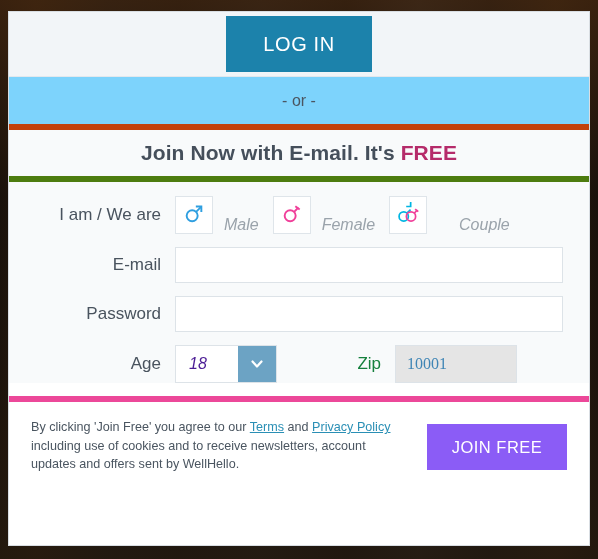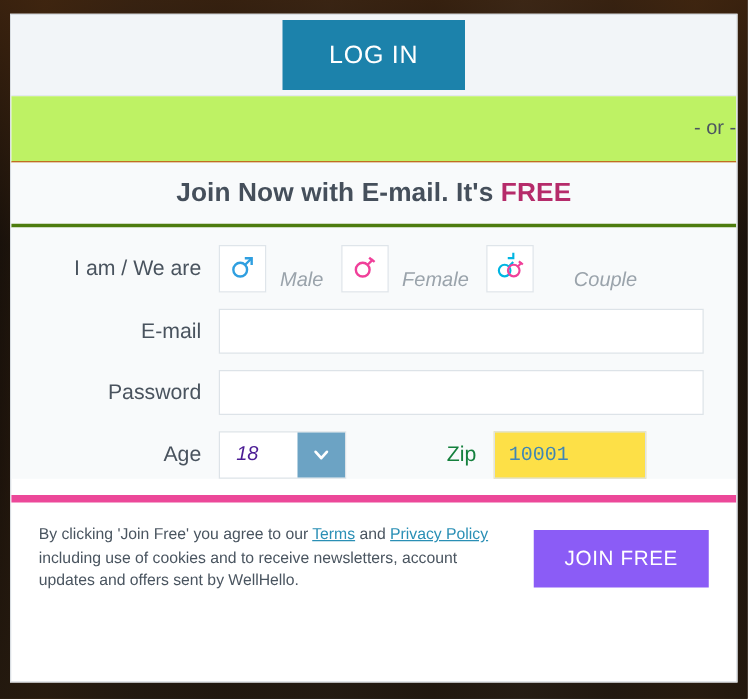--- a/index.html
+++ b/index.html
@@ -69,14 +69,14 @@
 
   
   .or-band {
-    background: #bef264;
+    background: #7dd3fc;
     height: 53px;
     display: flex;
     align-items: center;
-    justify-content: flex-end;
+    justify-content: center;
     color: #4b5560;
     font-size: 16px;
-    border-bottom: 1px solid #c2410c;
+    border-bottom: 6px solid #c2410c;
     box-sizing: border-box;
   }
 

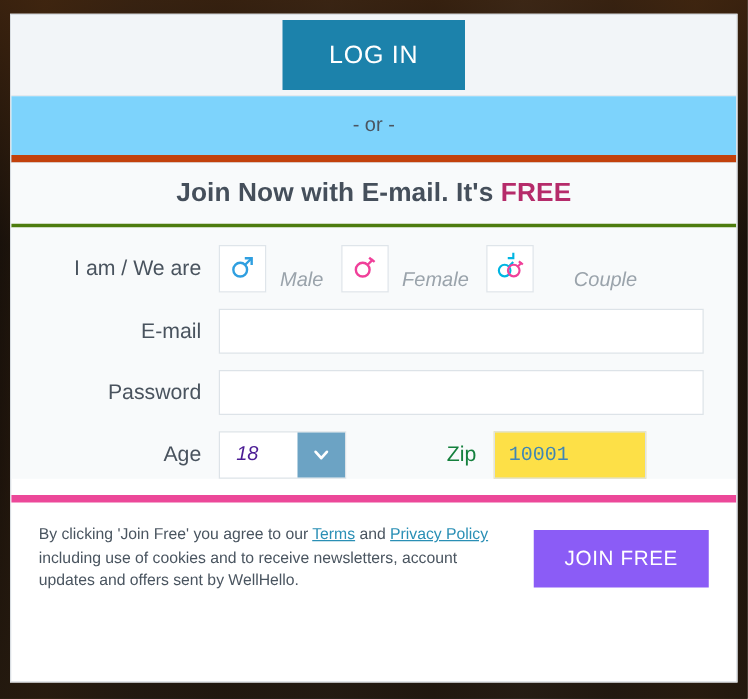--- a/index.html
+++ b/index.html
@@ -87,7 +87,7 @@
     display: flex;
     align-items: center;
     justify-content: center;
-    border-bottom: 3px solid #4d7c0f;
+    border-bottom: 6px solid #4d7c0f;
     box-sizing: border-box;
   }
   .join-heading {

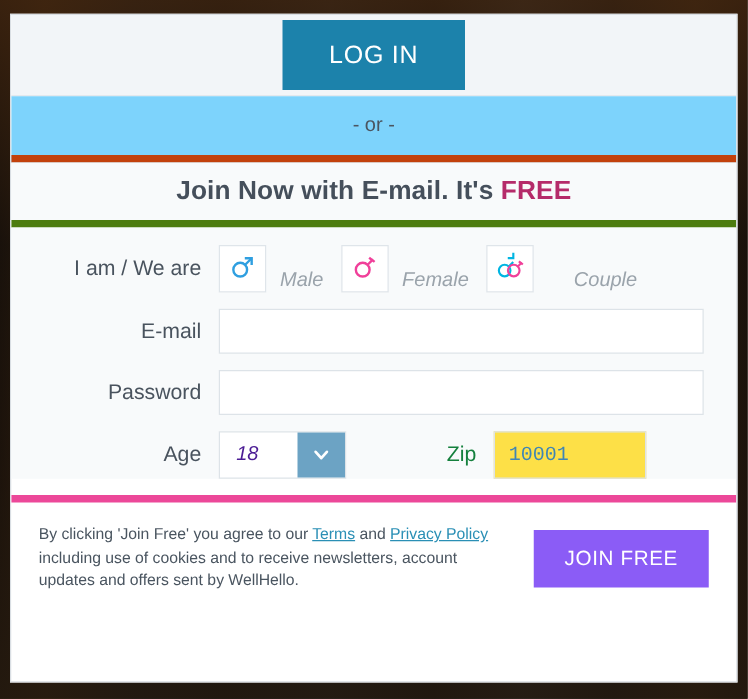--- a/index.html
+++ b/index.html
@@ -196,12 +196,12 @@
     width: 122px;
     height: 38px;
     border: 1px solid #dde3e8;
-    background: #fde047;
+    background: #e5e5e5;
     box-sizing: border-box;
     font-size: 16px;
     color: #3f85b5;
     padding: 0 11px;
-    font-family: Liberation Mono, monospace;
+    font-family: Liberation Serif, serif;
     outline: none;
   }
 

